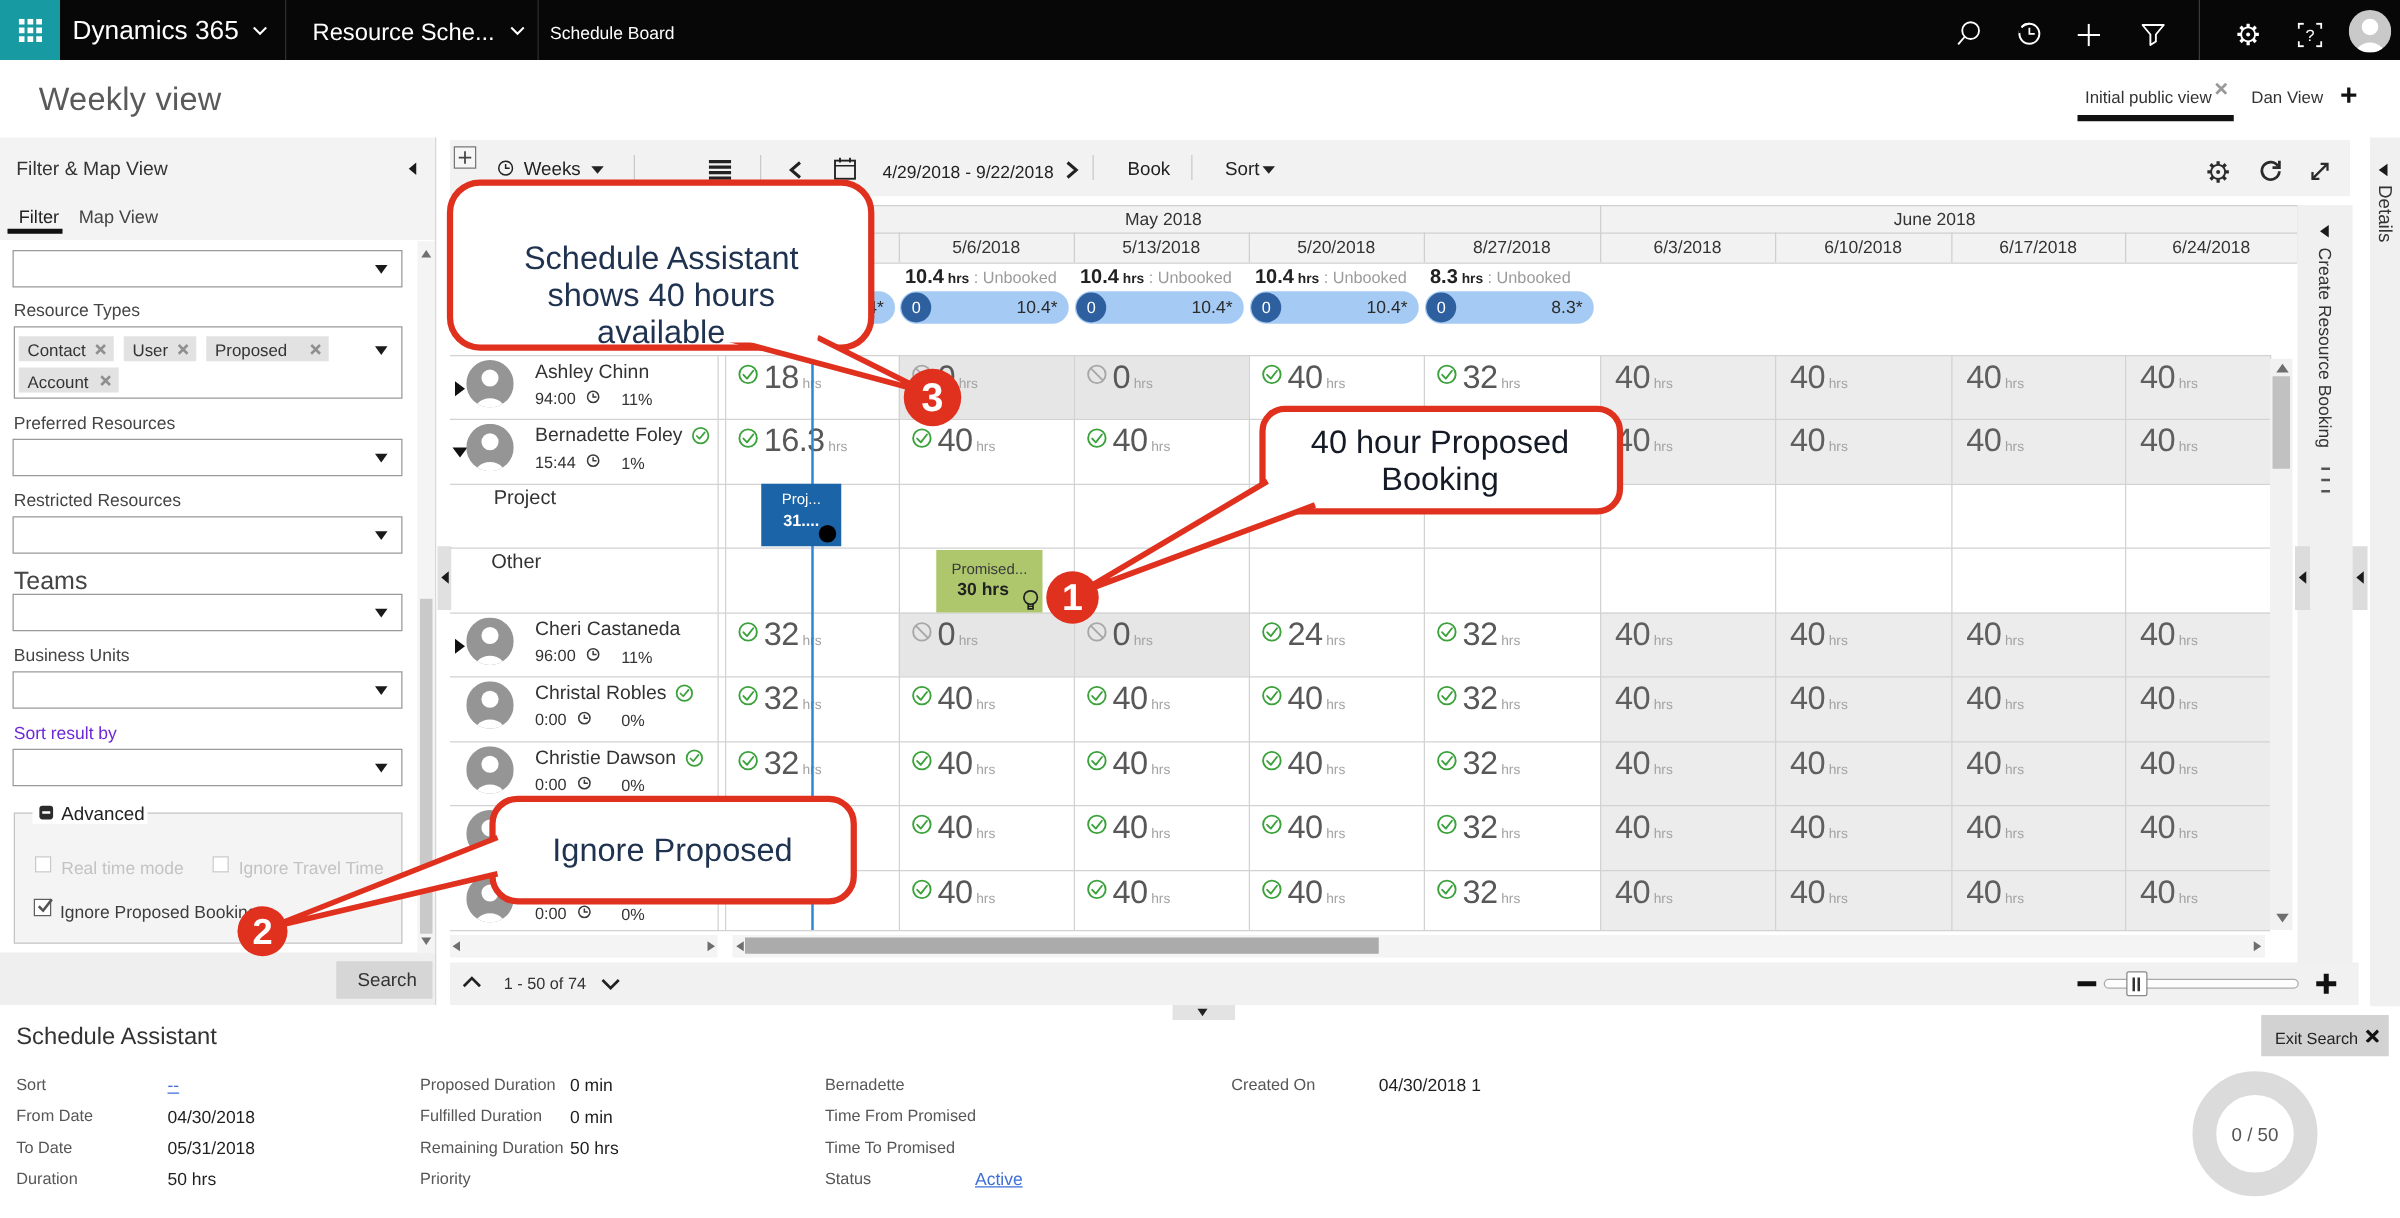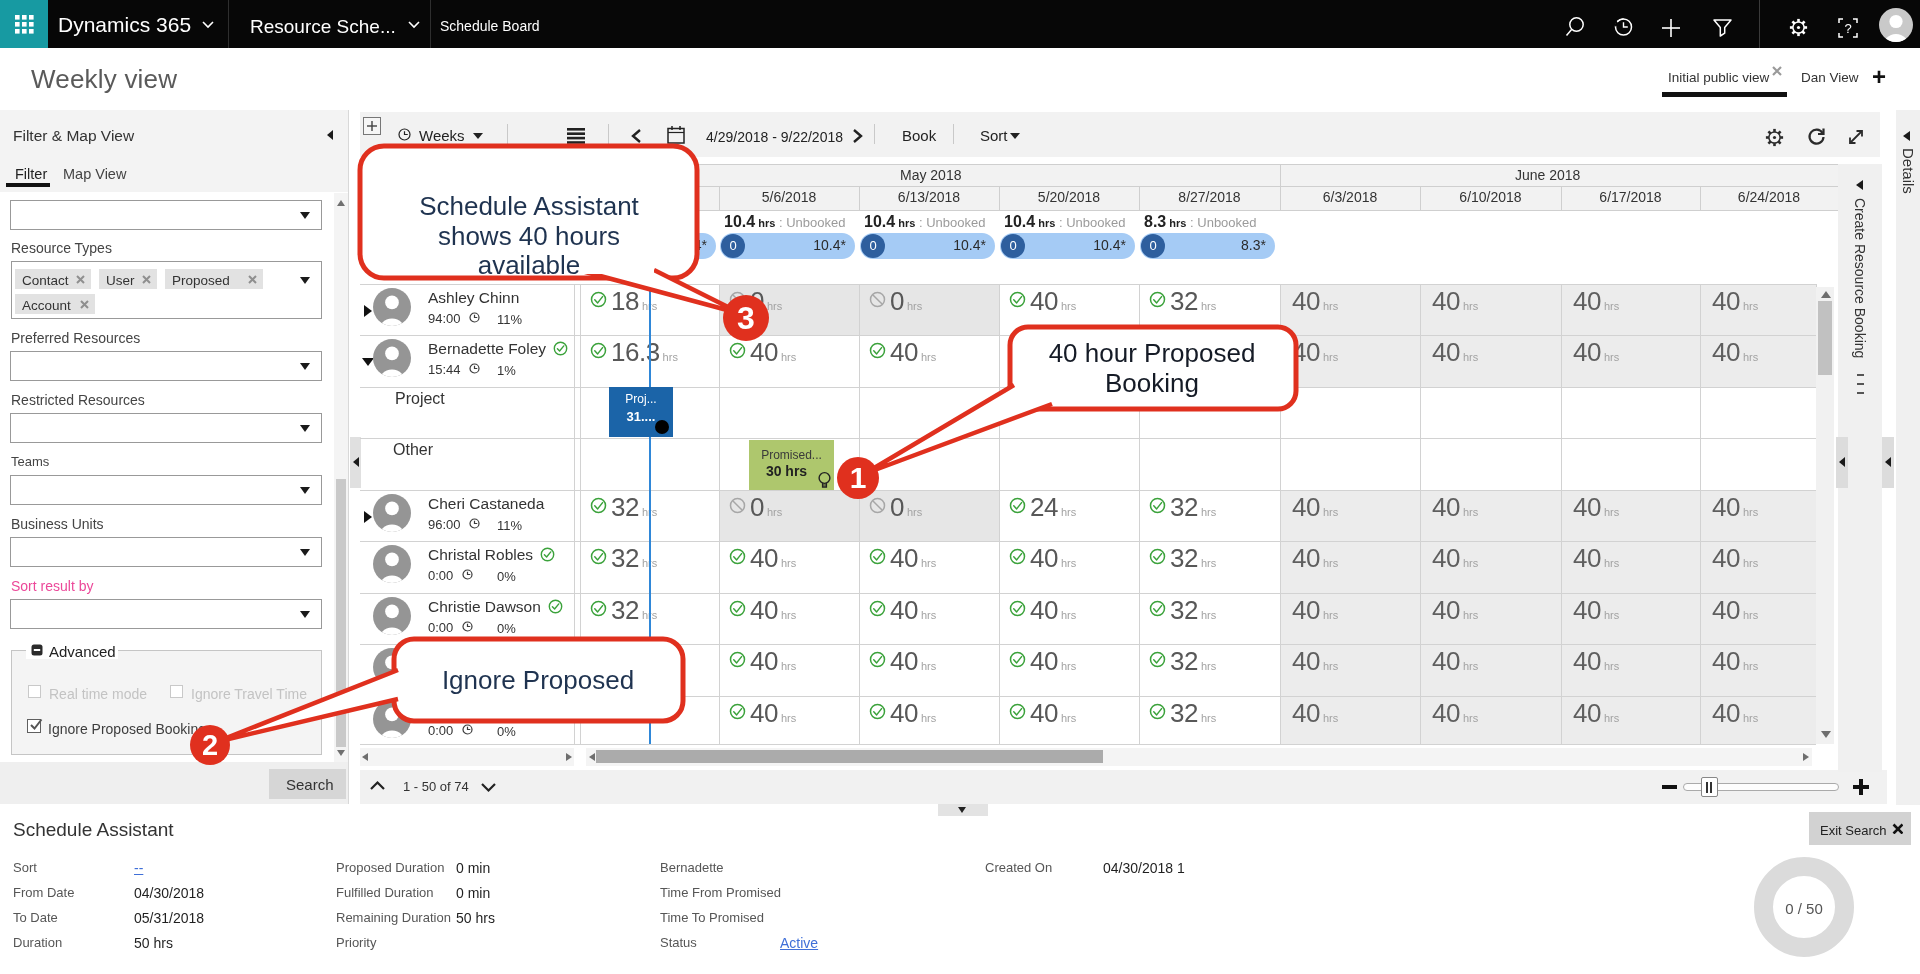--- a/index.html
+++ b/index.html
@@ -226,7 +226,7 @@
 <div style="left:1515px;top:167px;font-size:14px;color:#333;font-weight:400;white-space:nowrap;">June 2018</div>
 <div style="left:580px;top:189px;width:139px;text-align:center;font-size:14px;color:#333;">4/29/2018</div>
 <div style="left:719px;top:189px;width:140px;text-align:center;font-size:14px;color:#333;">5/6/2018</div>
-<div style="left:859px;top:189px;width:140px;text-align:center;font-size:14px;color:#333;">6/13/2018</div>
+<div style="left:859px;top:189px;width:140px;text-align:center;font-size:14px;color:#333;">5/13/2018</div>
 <div style="left:999px;top:189px;width:140px;text-align:center;font-size:14px;color:#333;">5/20/2018</div>
 <div style="left:1139px;top:189px;width:141px;text-align:center;font-size:14px;color:#333;">8/27/2018</div>
 <div style="left:1280px;top:189px;width:140px;text-align:center;font-size:14px;color:#333;">6/3/2018</div>

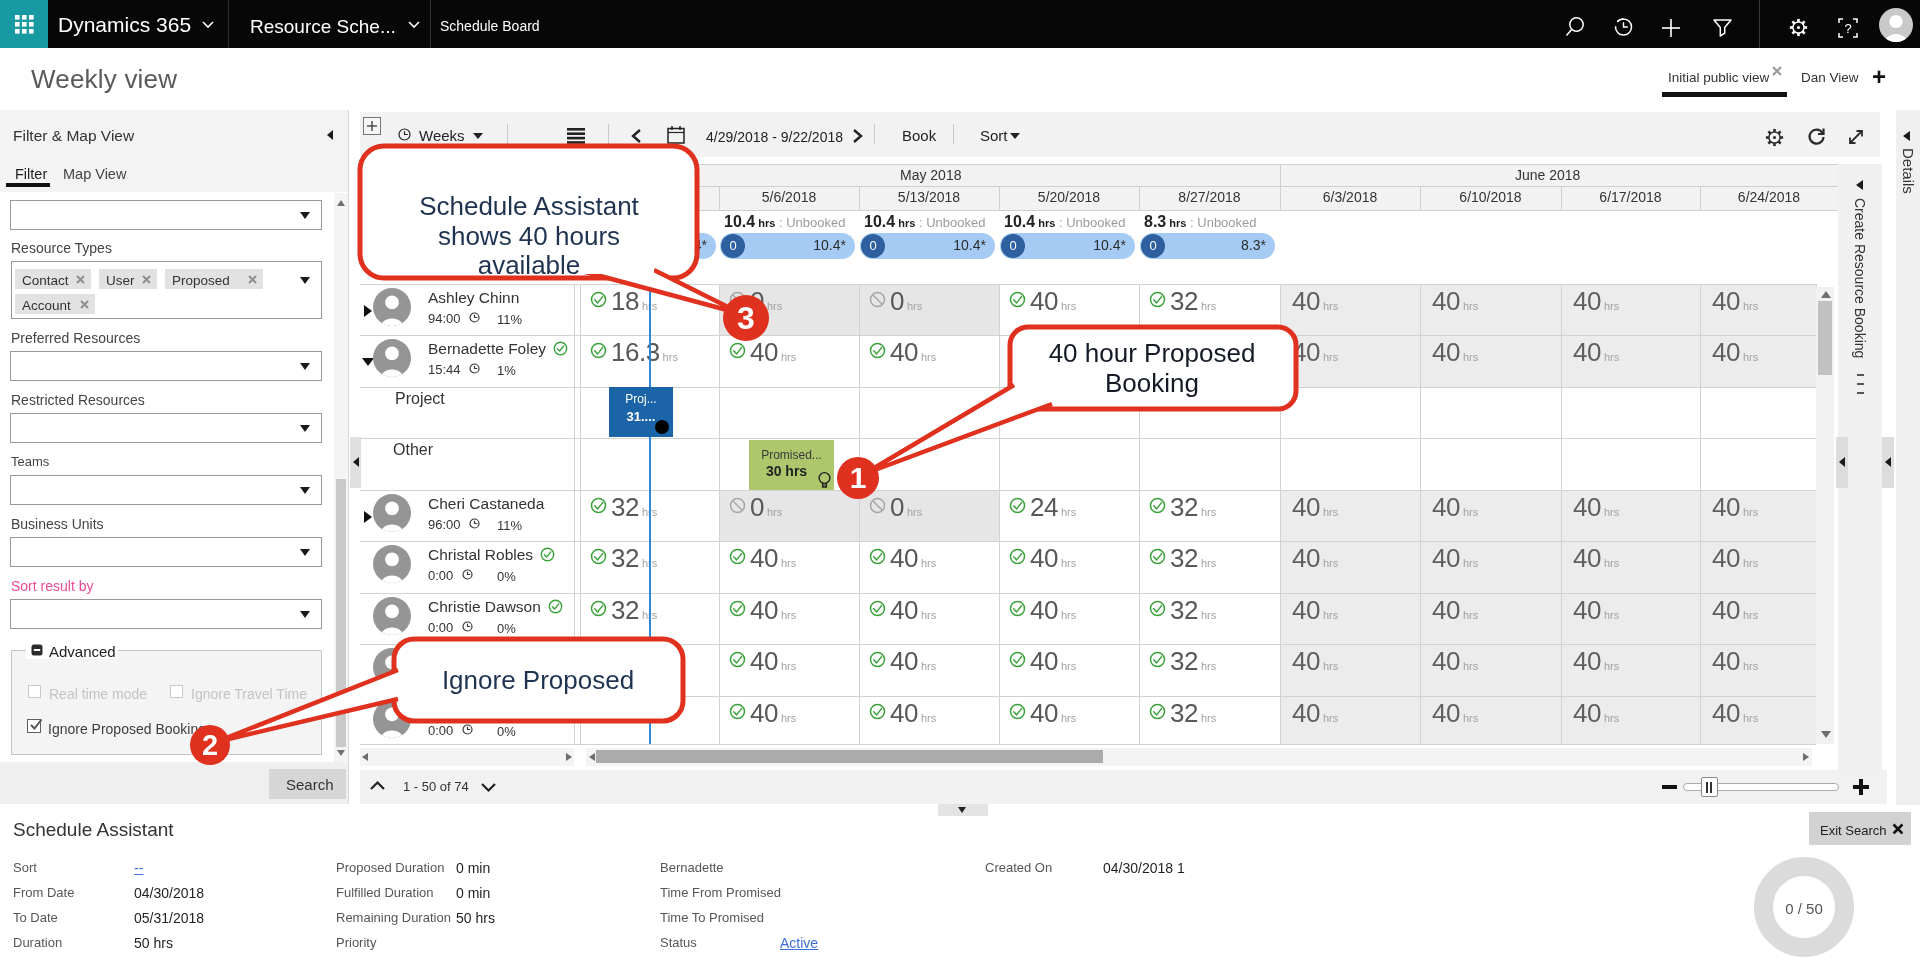--- a/index.html
+++ b/index.html
@@ -123,7 +123,7 @@
 <div style="left:11px;top:392px;font-size:14px;color:#444;font-weight:400;white-space:nowrap;">Restricted Resources</div>
 <div style="left:10px;top:413px;width:312px;height:30px;background:#fff;border:1px solid #999;"></div>
 <div style="left:300px;top:424.5px;width:0;height:0;border-left:5.5px solid transparent;border-right:5.5px solid transparent;border-top:7px solid #1a1a1a;"></div>
-<div style="left:11px;top:454px;font-size:13px;color:#444;font-weight:400;white-space:nowrap;">Teams</div>
+<div style="left:11px;top:454px;font-size:20px;color:#444;font-weight:400;white-space:nowrap;">Teams</div>
 <div style="left:10px;top:475px;width:312px;height:30px;background:#fff;border:1px solid #999;"></div>
 <div style="left:300px;top:486.5px;width:0;height:0;border-left:5.5px solid transparent;border-right:5.5px solid transparent;border-top:7px solid #1a1a1a;"></div>
 <div style="left:11px;top:516px;font-size:14px;color:#444;font-weight:400;white-space:nowrap;">Business Units</div>

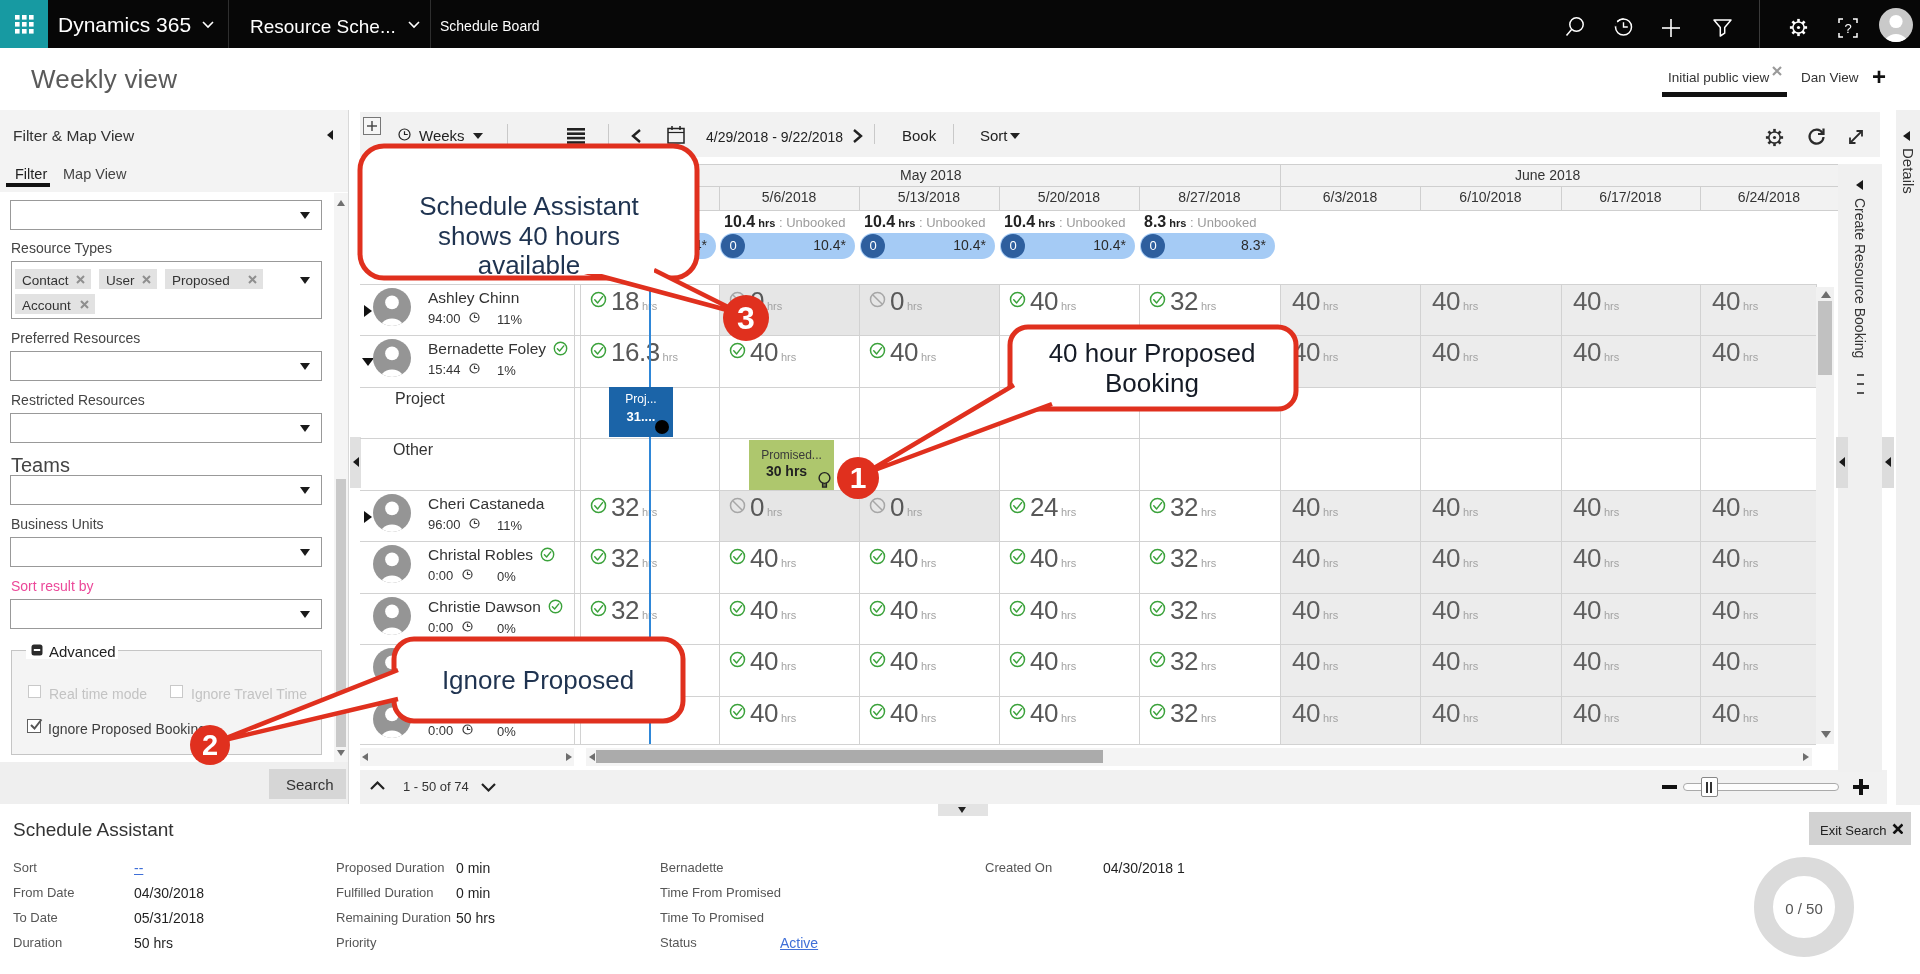--- a/index.html
+++ b/index.html
@@ -129,7 +129,7 @@
 <div style="left:11px;top:516px;font-size:14px;color:#444;font-weight:400;white-space:nowrap;">Business Units</div>
 <div style="left:10px;top:537px;width:312px;height:30px;background:#fff;border:1px solid #999;"></div>
 <div style="left:300px;top:548.5px;width:0;height:0;border-left:5.5px solid transparent;border-right:5.5px solid transparent;border-top:7px solid #1a1a1a;"></div>
-<div style="left:11px;top:578px;font-size:14px;color:#ec4899;font-weight:400;white-space:nowrap;">Sort result by</div>
+<div style="left:11px;top:578px;font-size:14px;color:#6d28d9;font-weight:400;white-space:nowrap;">Sort result by</div>
 <div style="left:10px;top:599px;width:312px;height:30px;background:#fff;border:1px solid #999;"></div>
 <div style="left:300px;top:610.5px;width:0;height:0;border-left:5.5px solid transparent;border-right:5.5px solid transparent;border-top:7px solid #1a1a1a;"></div>
 <div style="left:11px;top:650px;width:311px;height:105px;background:#f4f4f4;border:1px solid #c5c5c5;"></div>

